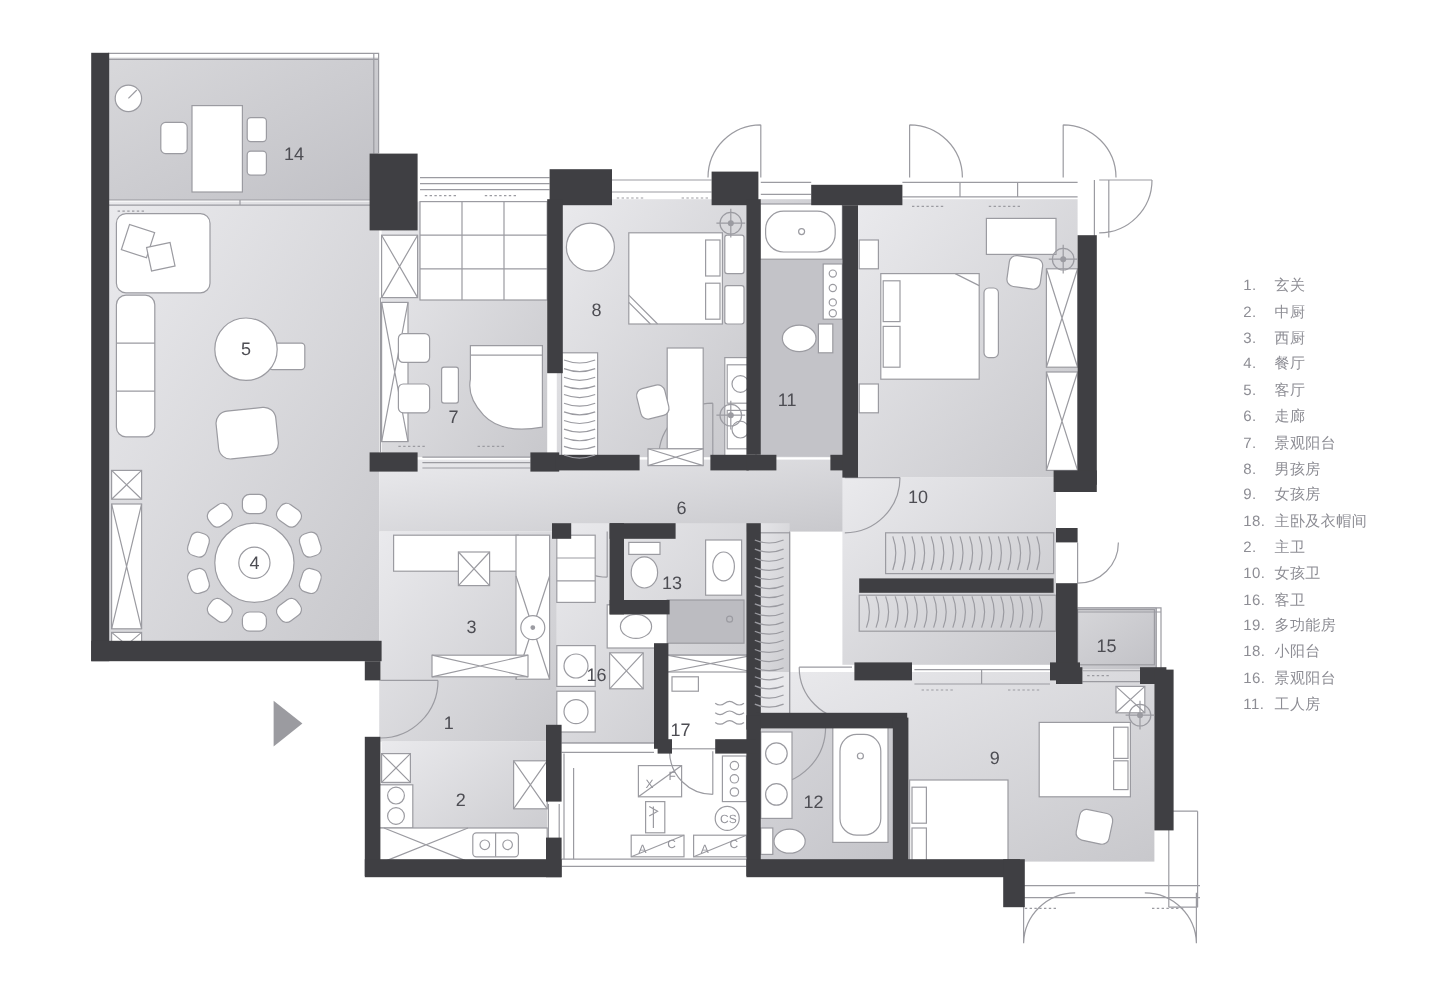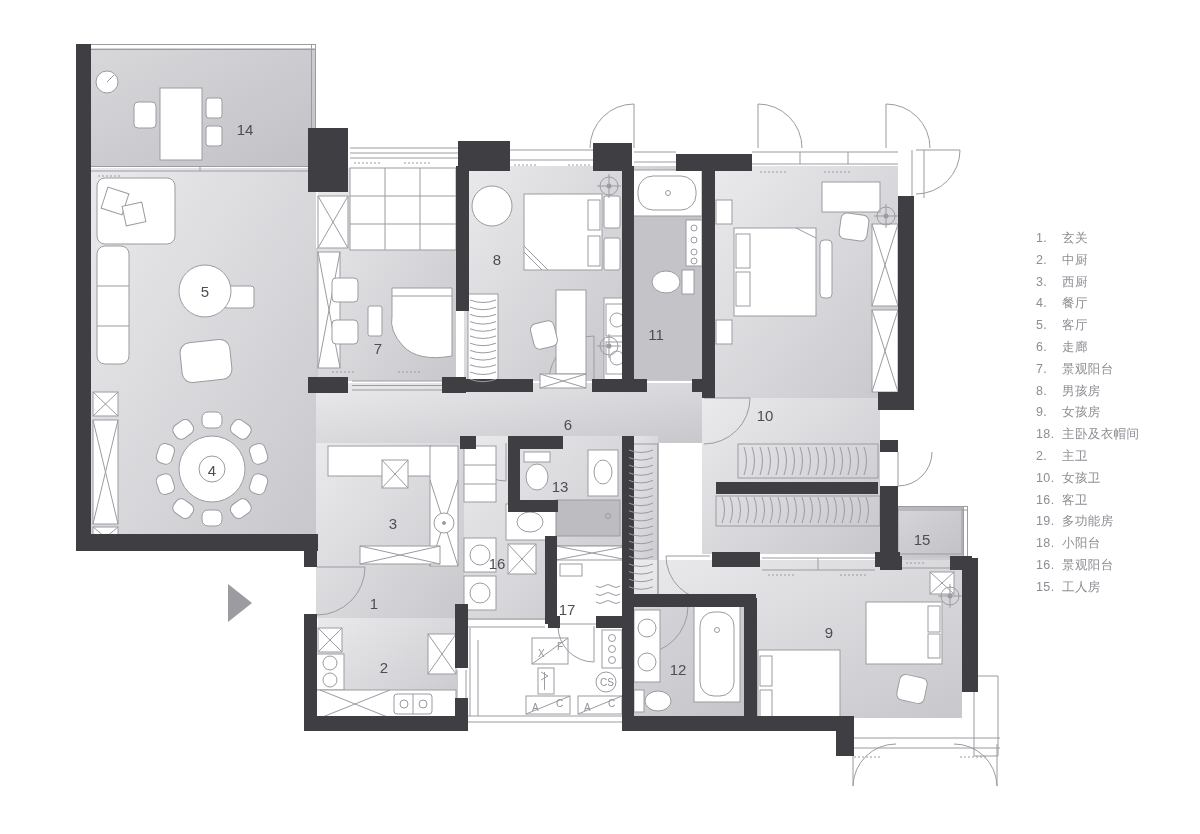--- a/index.html
+++ b/index.html
@@ -566,7 +566,7 @@
         <span>景观阳台</span>
       </div>
       <div class="li">
-        <span class="n">15.</span>
+        <span class="n">11.</span>
         <span>工人房</span>
       </div>
     </div>

